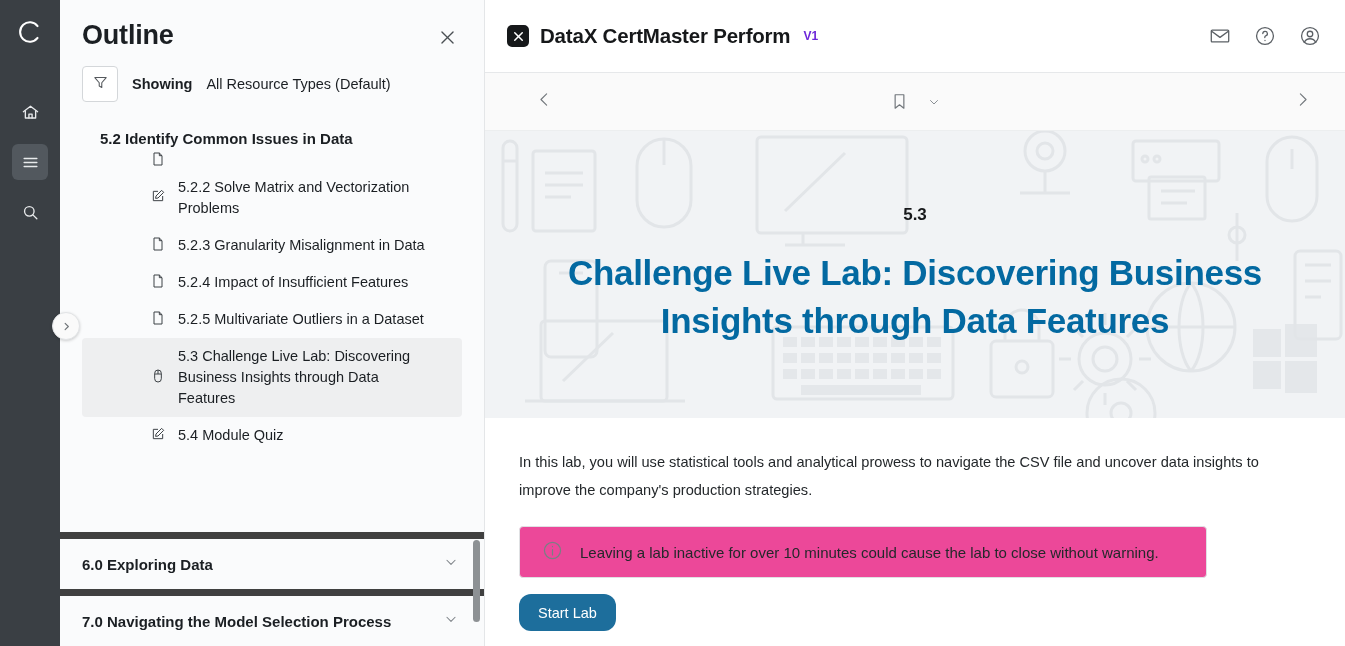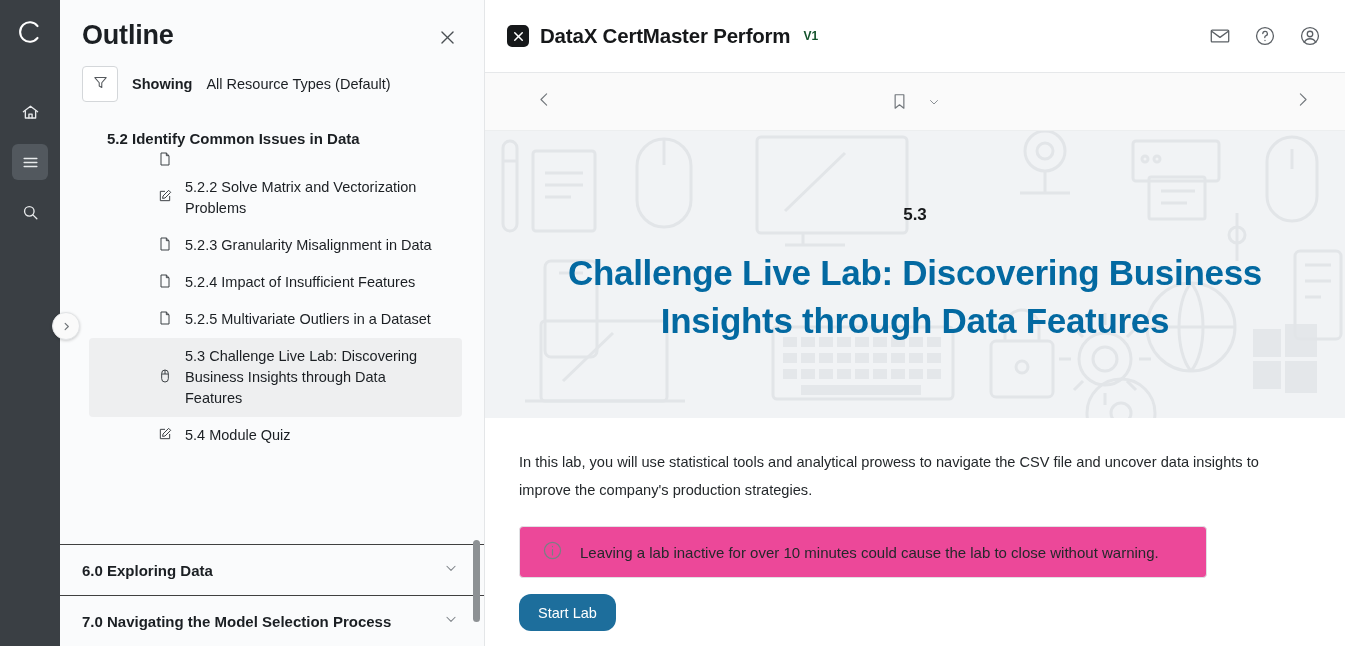--- a/index.html
+++ b/index.html
@@ -123,7 +123,7 @@
     display: flex; align-items: center; justify-content: center;
   }
   .brand-name { font-size: 20.5px; font-weight: bold; color: #16181a; letter-spacing: -0.2px; }
-  .brand-ver { font-size: 12px; font-weight: bold; color: #14532d; margin-left: 2px; }
+  .brand-ver { font-size: 12px; font-weight: bold; color: #6d28d9; margin-left: 2px; }
   .header-right { margin-left: auto; display: flex; align-items: center; gap: 19px; }
   .hdr-icon { width: 26px; height: 26px; display: flex; align-items: center;
               justify-content: center; cursor: pointer; }

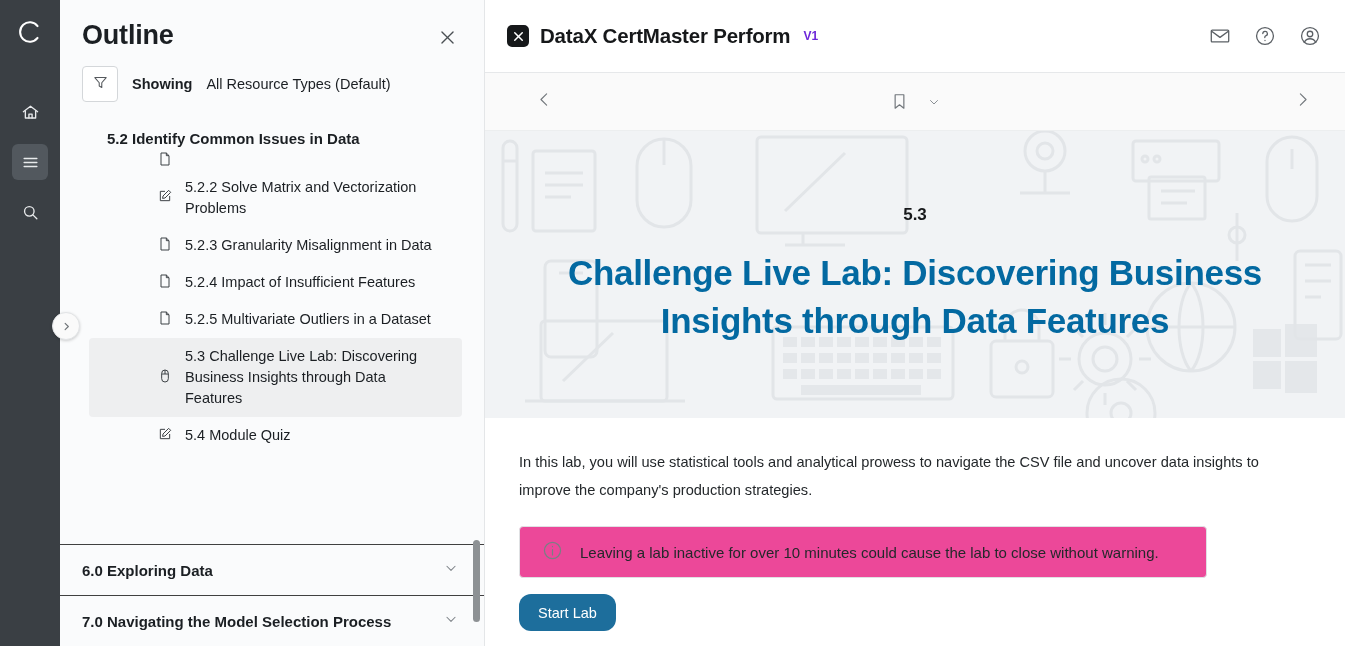--- a/index.html
+++ b/index.html
@@ -72,7 +72,6 @@
   .outline-scroll {
     flex: 1 1 auto; position: relative; overflow: hidden;
     padding: 0 22px 0 22px;
-    margin-left: 7px;
   }
   .section-head {
     font-size: 15px; font-weight: bold; color: #1b1f23;

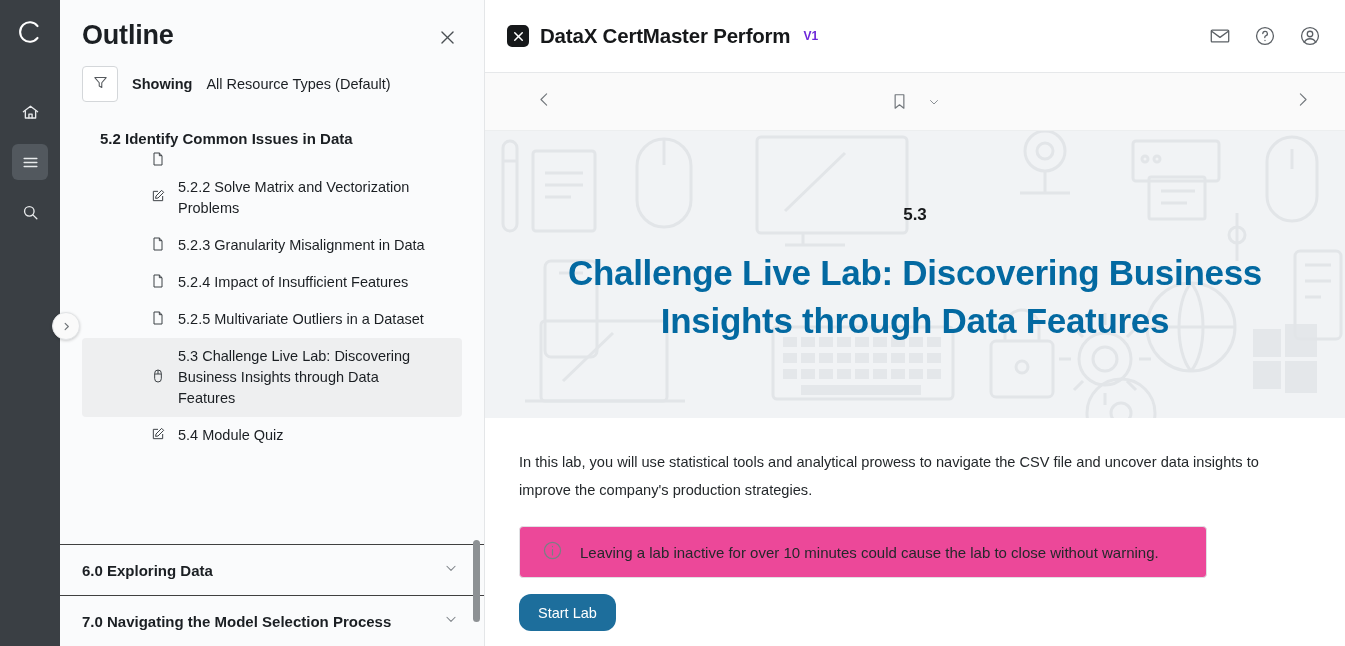--- a/index.html
+++ b/index.html
@@ -94,7 +94,7 @@
   
   .collapse-row {
     display: flex; align-items: center; justify-content: space-between;
-    padding: 16px 26px 16px 22px; border-top: 1px solid #404040;
+    padding: 16px 26px 16px 22px; border-top: 7px solid #404040;
     cursor: pointer;
   }
   .collapse-label { font-size: 15px; font-weight: bold; color: #1b1f23; }

